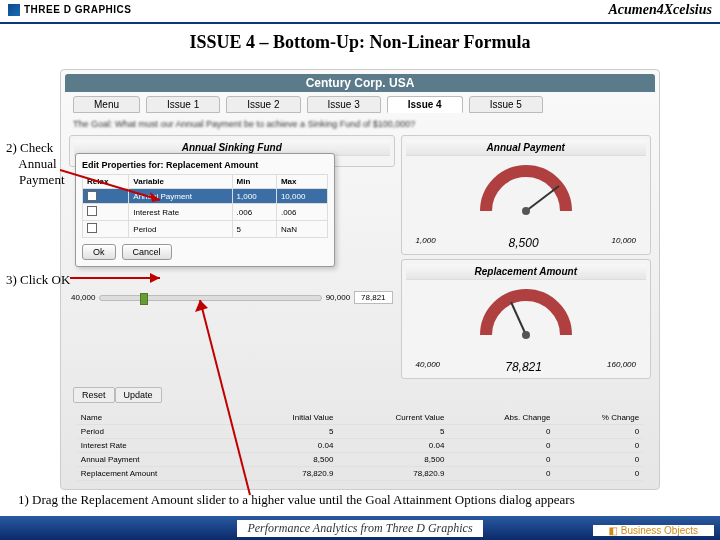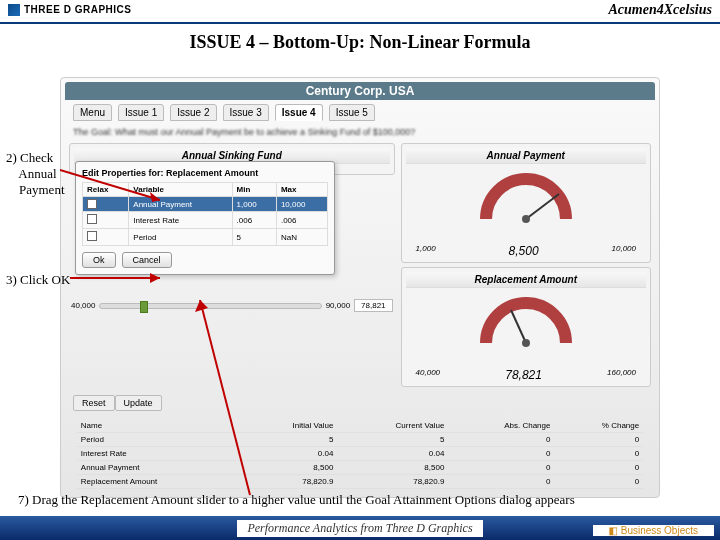--- a/index.html
+++ b/index.html
@@ -11,7 +11,7 @@
 .hr1 { border-top: 2px solid #0a3a7a; margin-top: 2px; }
 .title { text-align: center; font-family: "Times New Roman", serif; font-size: 18px; font-weight: bold; padding: 8px 0; }
 
-.app-frame { margin: 16px auto; width: 600px; border: 1px solid #ccc; border-radius: 4px; background: linear-gradient(#fafafa, #e6e6e6); position: relative; padding: 4px; }
+.app-frame { margin: 8px auto; width: 600px; border: 1px solid #ccc; border-radius: 4px; background: linear-gradient(#fafafa, #e6e6e6); position: relative; padding: 4px; }
 .app-title { background: #5b7a8a; color: #fff; text-align: center; font-size: 12px; font-weight: bold; padding: 2px; border-radius: 3px 3px 0 0; }
 .tabs { display: flex; gap: 6px; padding: 4px 8px; font-size: 10px; }
 .tab { padding: 2px 6px; border: 1px solid #bbb; border-radius: 3px 3px 0 0; background: #eee; cursor: pointer; filter: blur(0.4px); }

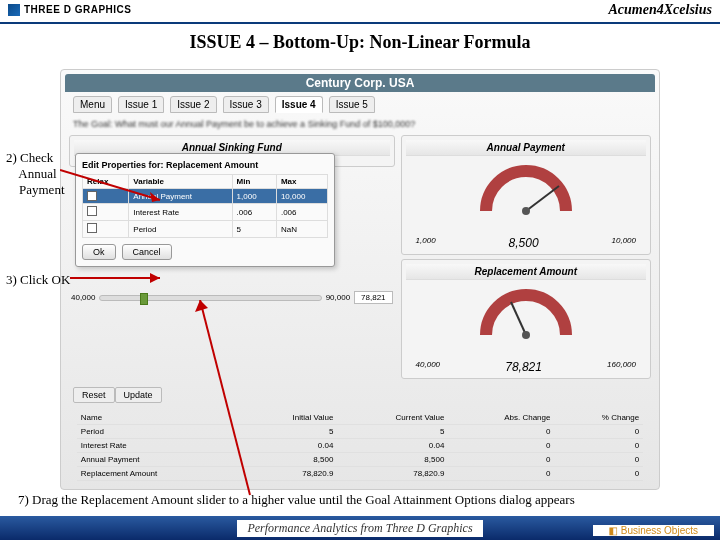--- a/index.html
+++ b/index.html
@@ -14,7 +14,7 @@
 .app-frame { margin: 8px auto; width: 600px; border: 1px solid #ccc; border-radius: 4px; background: linear-gradient(#fafafa, #e6e6e6); position: relative; padding: 4px; }
 .app-title { background: #5b7a8a; color: #fff; text-align: center; font-size: 12px; font-weight: bold; padding: 2px; border-radius: 3px 3px 0 0; }
 .tabs { display: flex; gap: 6px; padding: 4px 8px; font-size: 10px; }
-.tab { padding: 2px 6px; border: 1px solid #bbb; border-radius: 3px 3px 0 0; background: #eee; cursor: pointer; filter: blur(0.4px); }
+.tab { padding: 2px 20px; border: 1px solid #bbb; border-radius: 3px 3px 0 0; background: #eee; cursor: pointer; filter: blur(0.4px); }
 .tab.active { background: #fff; border-bottom-color: #fff; font-weight: bold; }
 .goal-line { font-size: 9px; padding: 2px 8px; filter: blur(0.8px); color: #333; }
 .content-row { display: flex; gap: 6px; padding: 4px; }

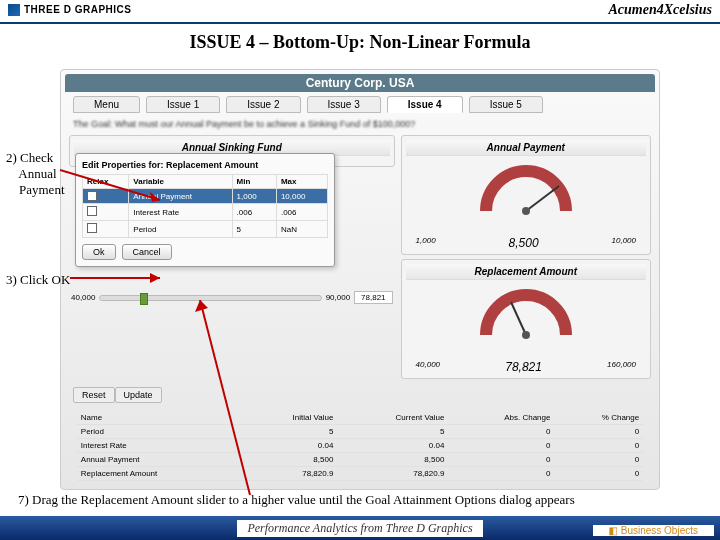--- a/index.html
+++ b/index.html
@@ -217,7 +217,7 @@
     </table>
 </div>
 
-<div class="annotation" style="top:150px; left:6px; white-space:pre">2) Check
+<div class="annotation" style="top:140px; left:6px; white-space:pre">2) Check
     Annual
     Payment</div>
 <svg class="arrow" style="top:160px; left:60px" width="110" height="50">

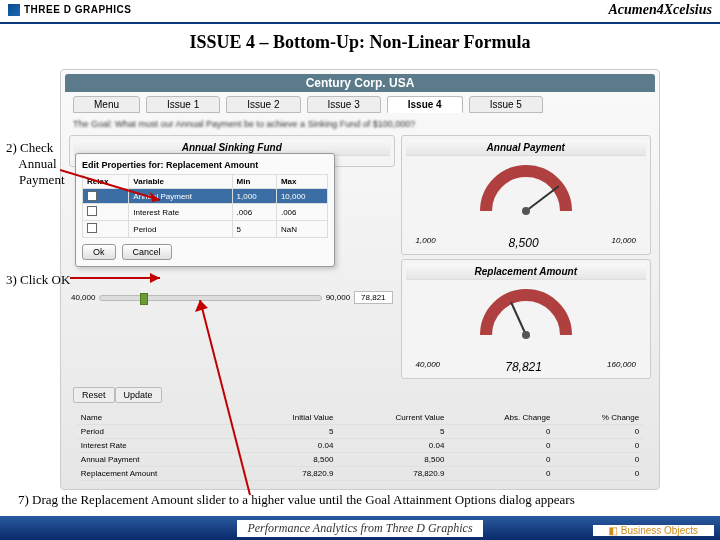--- a/index.html
+++ b/index.html
@@ -235,7 +235,7 @@
     <line x1="10" y1="0" x2="60" y2="195" stroke="#c00000" stroke-width="2"></line>
     <polygon points="10,0 5,12 18,8" fill="#c00000"></polygon>
   </svg>
-<div class="annotation" style="top:492px; left:18px; font-size:13px">7) Drag the Replacement Amount slider to a higher value until the Goal Attainment Options dialog appears</div>
+<div class="annotation" style="top:492px; left:18px; font-size:13px">1) Drag the Replacement Amount slider to a higher value until the Goal Attainment Options dialog appears</div>
 
 <div class="footer-bar">
   <div class="footer-text">Performance Analytics from Three D Graphics</div>

